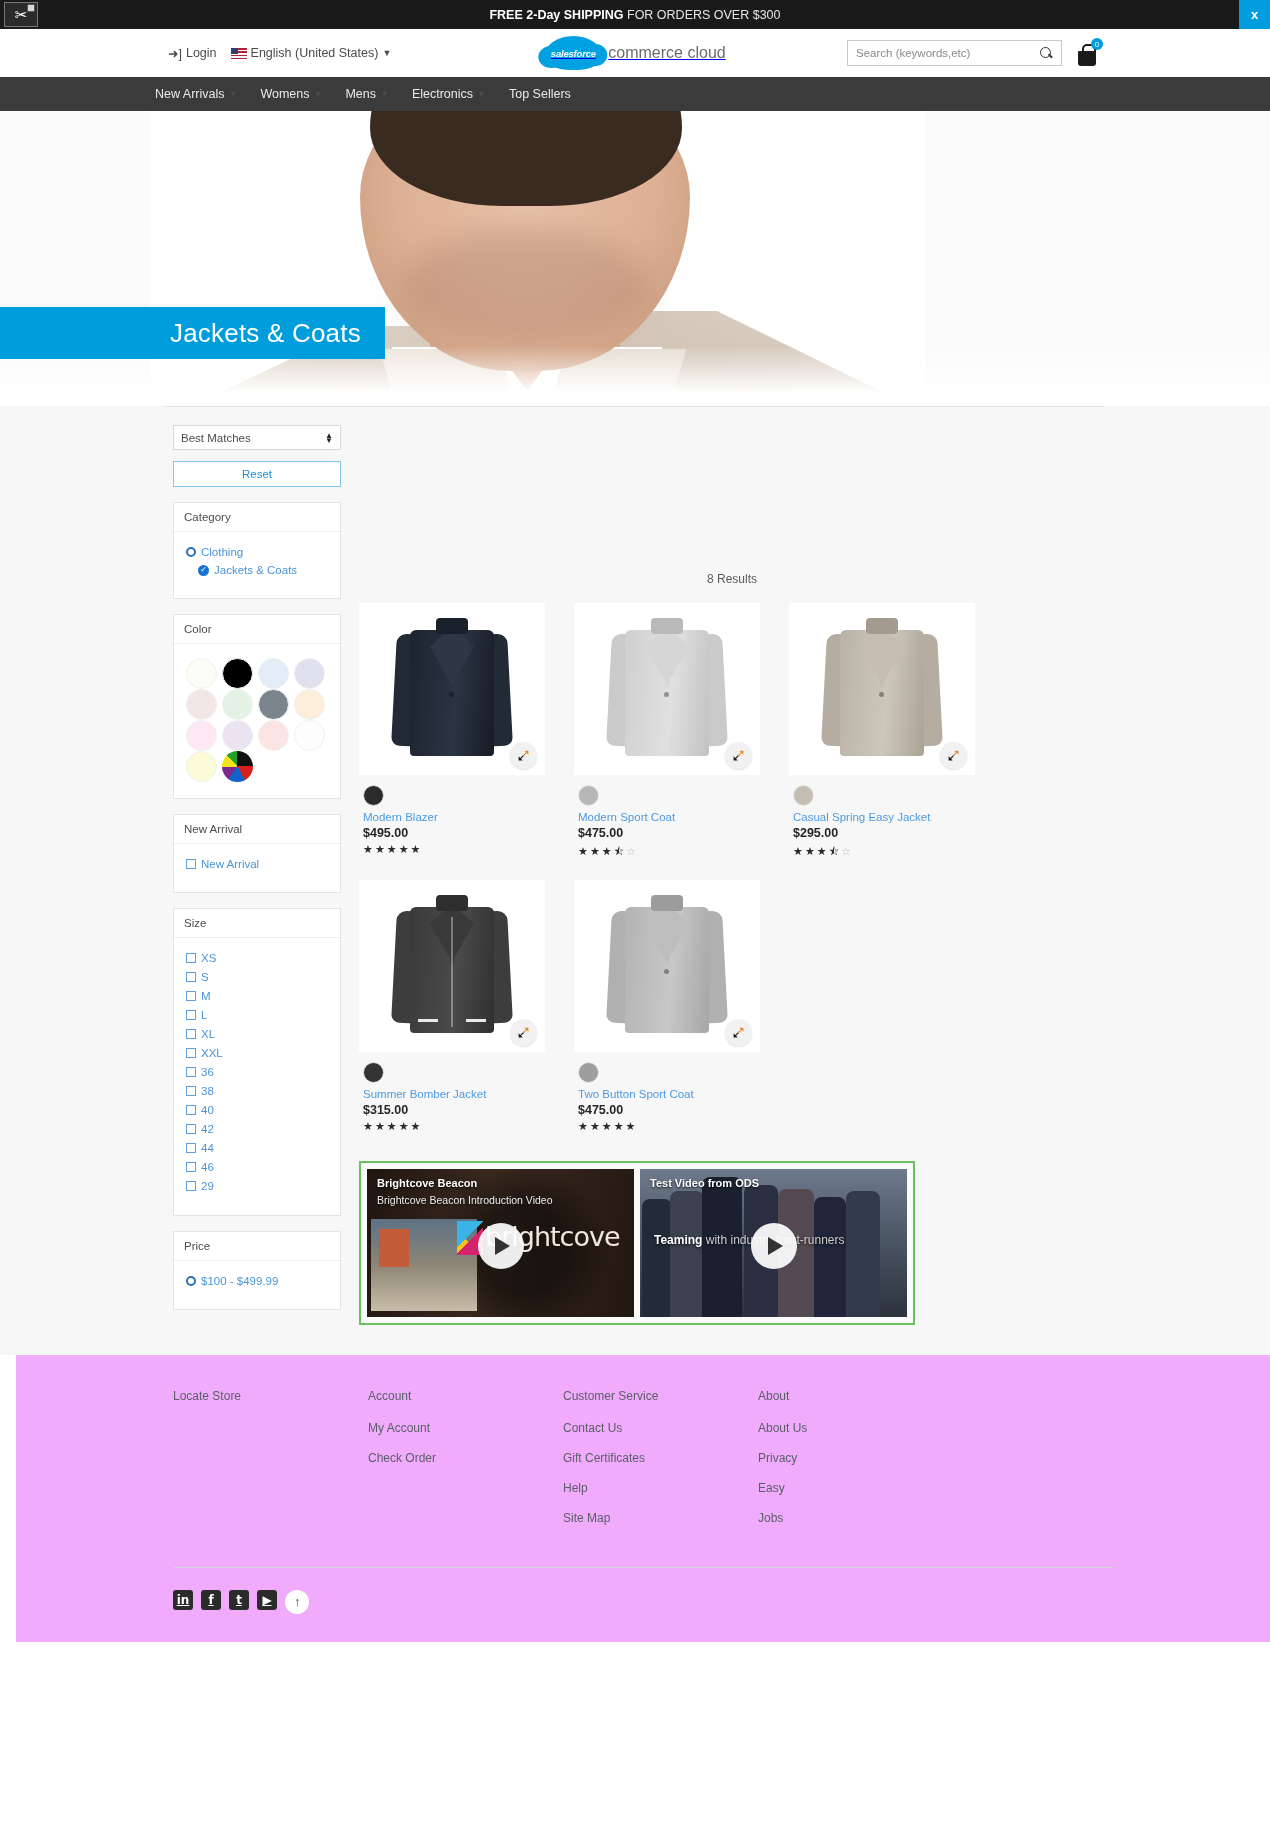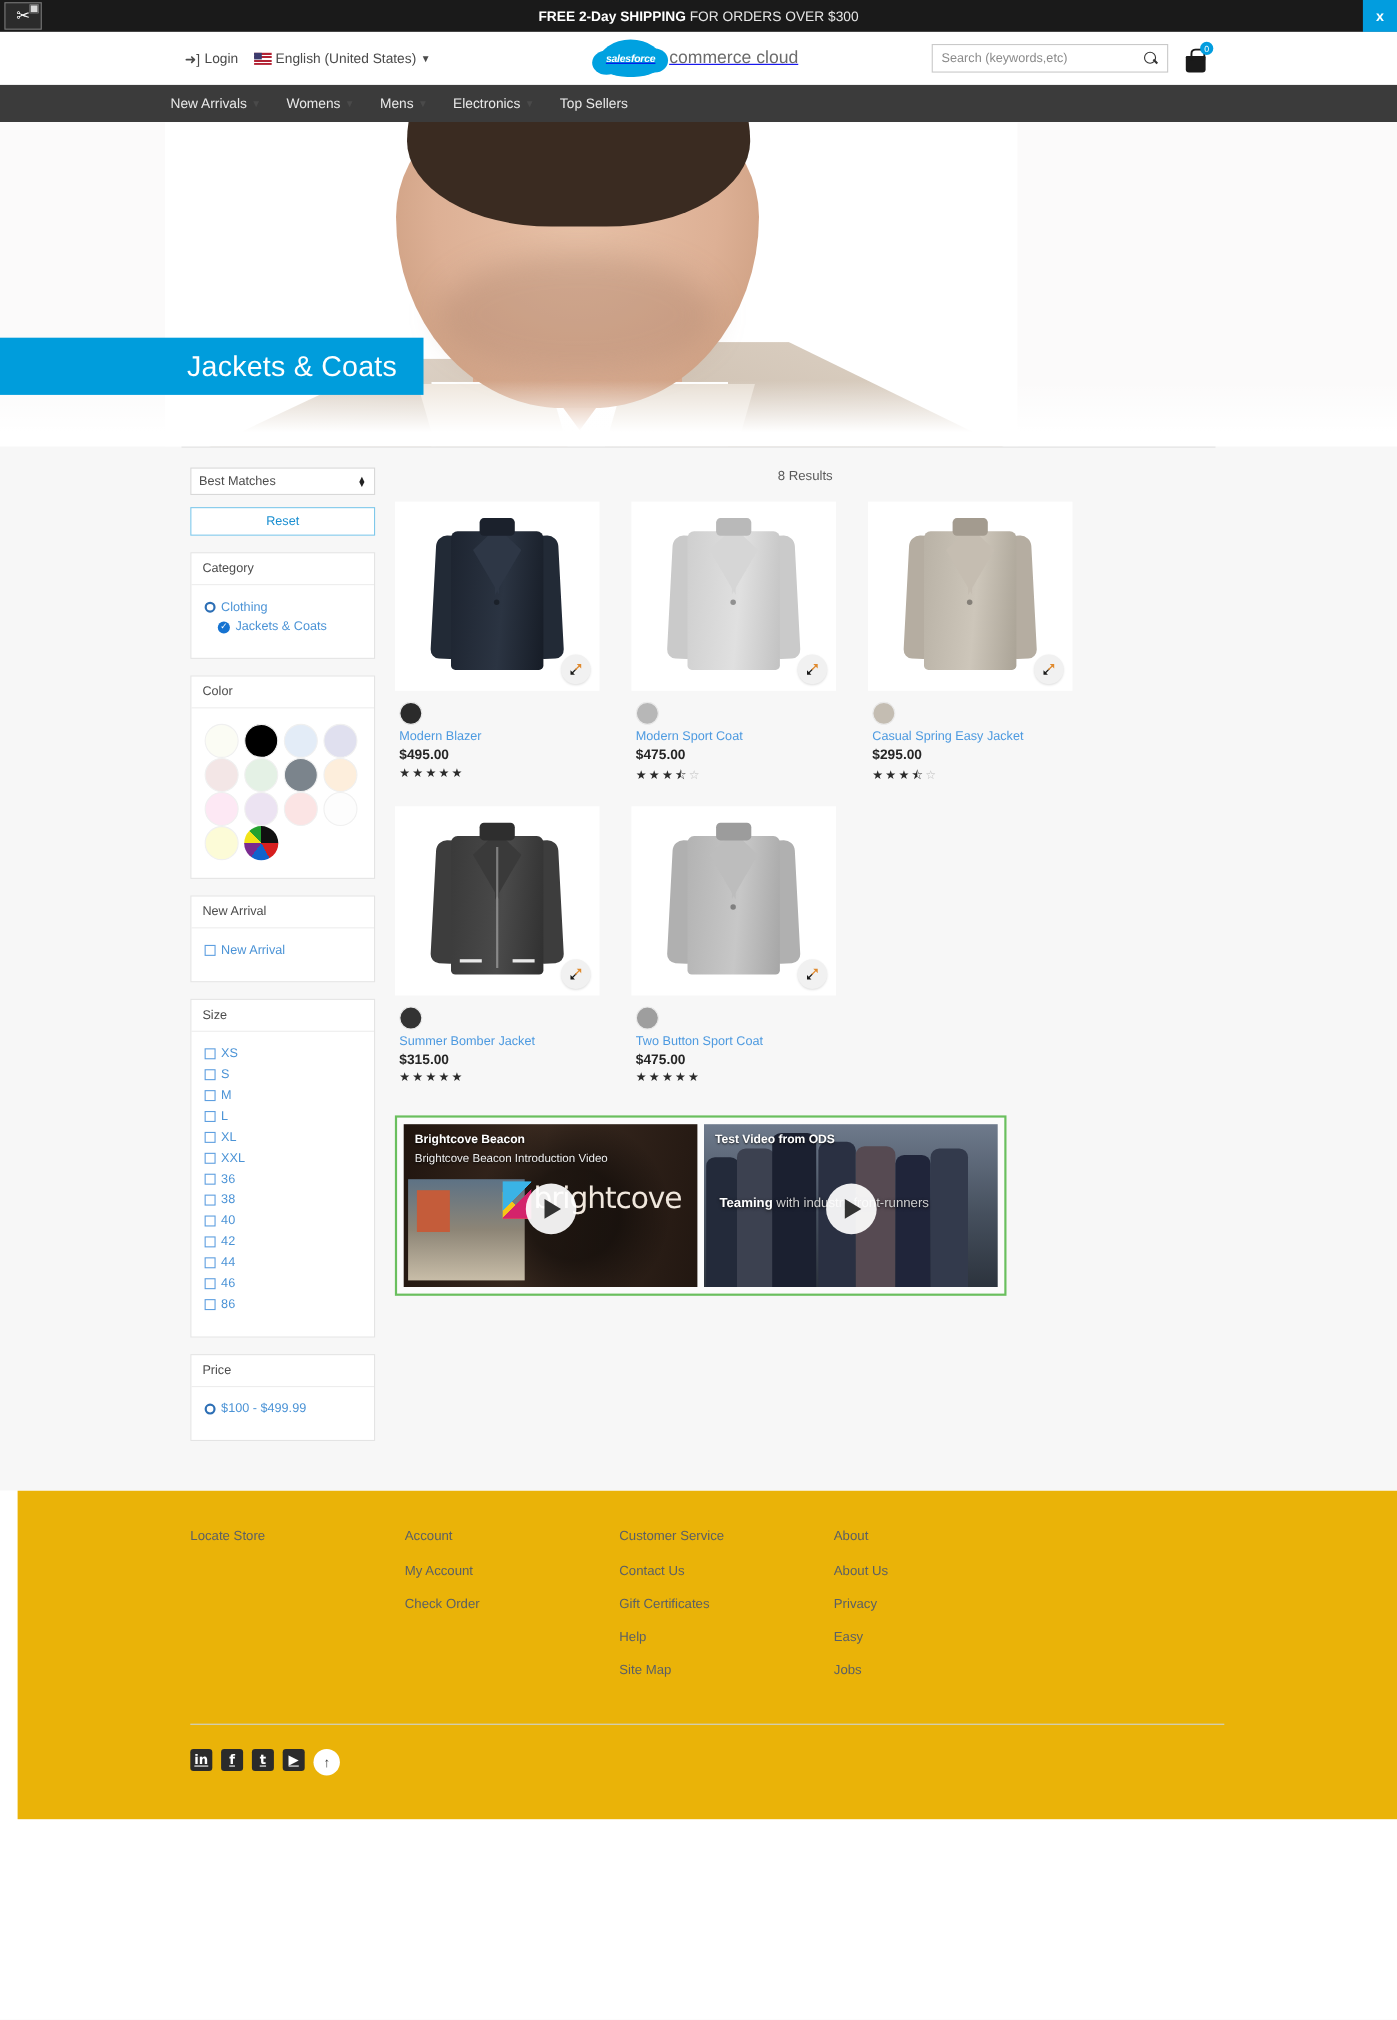--- a/index.html
+++ b/index.html
@@ -118,7 +118,7 @@
   
   .content-shell { background: #f7f7f7; padding-bottom: 30px; position: relative; }
   .rule { width: 940px; margin: 0 auto; border-top: 1px solid #e2e2e2; padding-top: 18px; }
-  .content { width: 940px; margin: 0 auto; display: flex; align-items: flex-start; gap: 0; }
+  .content { width: 940px; margin: 0 auto; display: flex; align-items: flex-end; gap: 0; }
 
   
   .sidebar { width: 168px; margin-left: 8px; flex: none; }

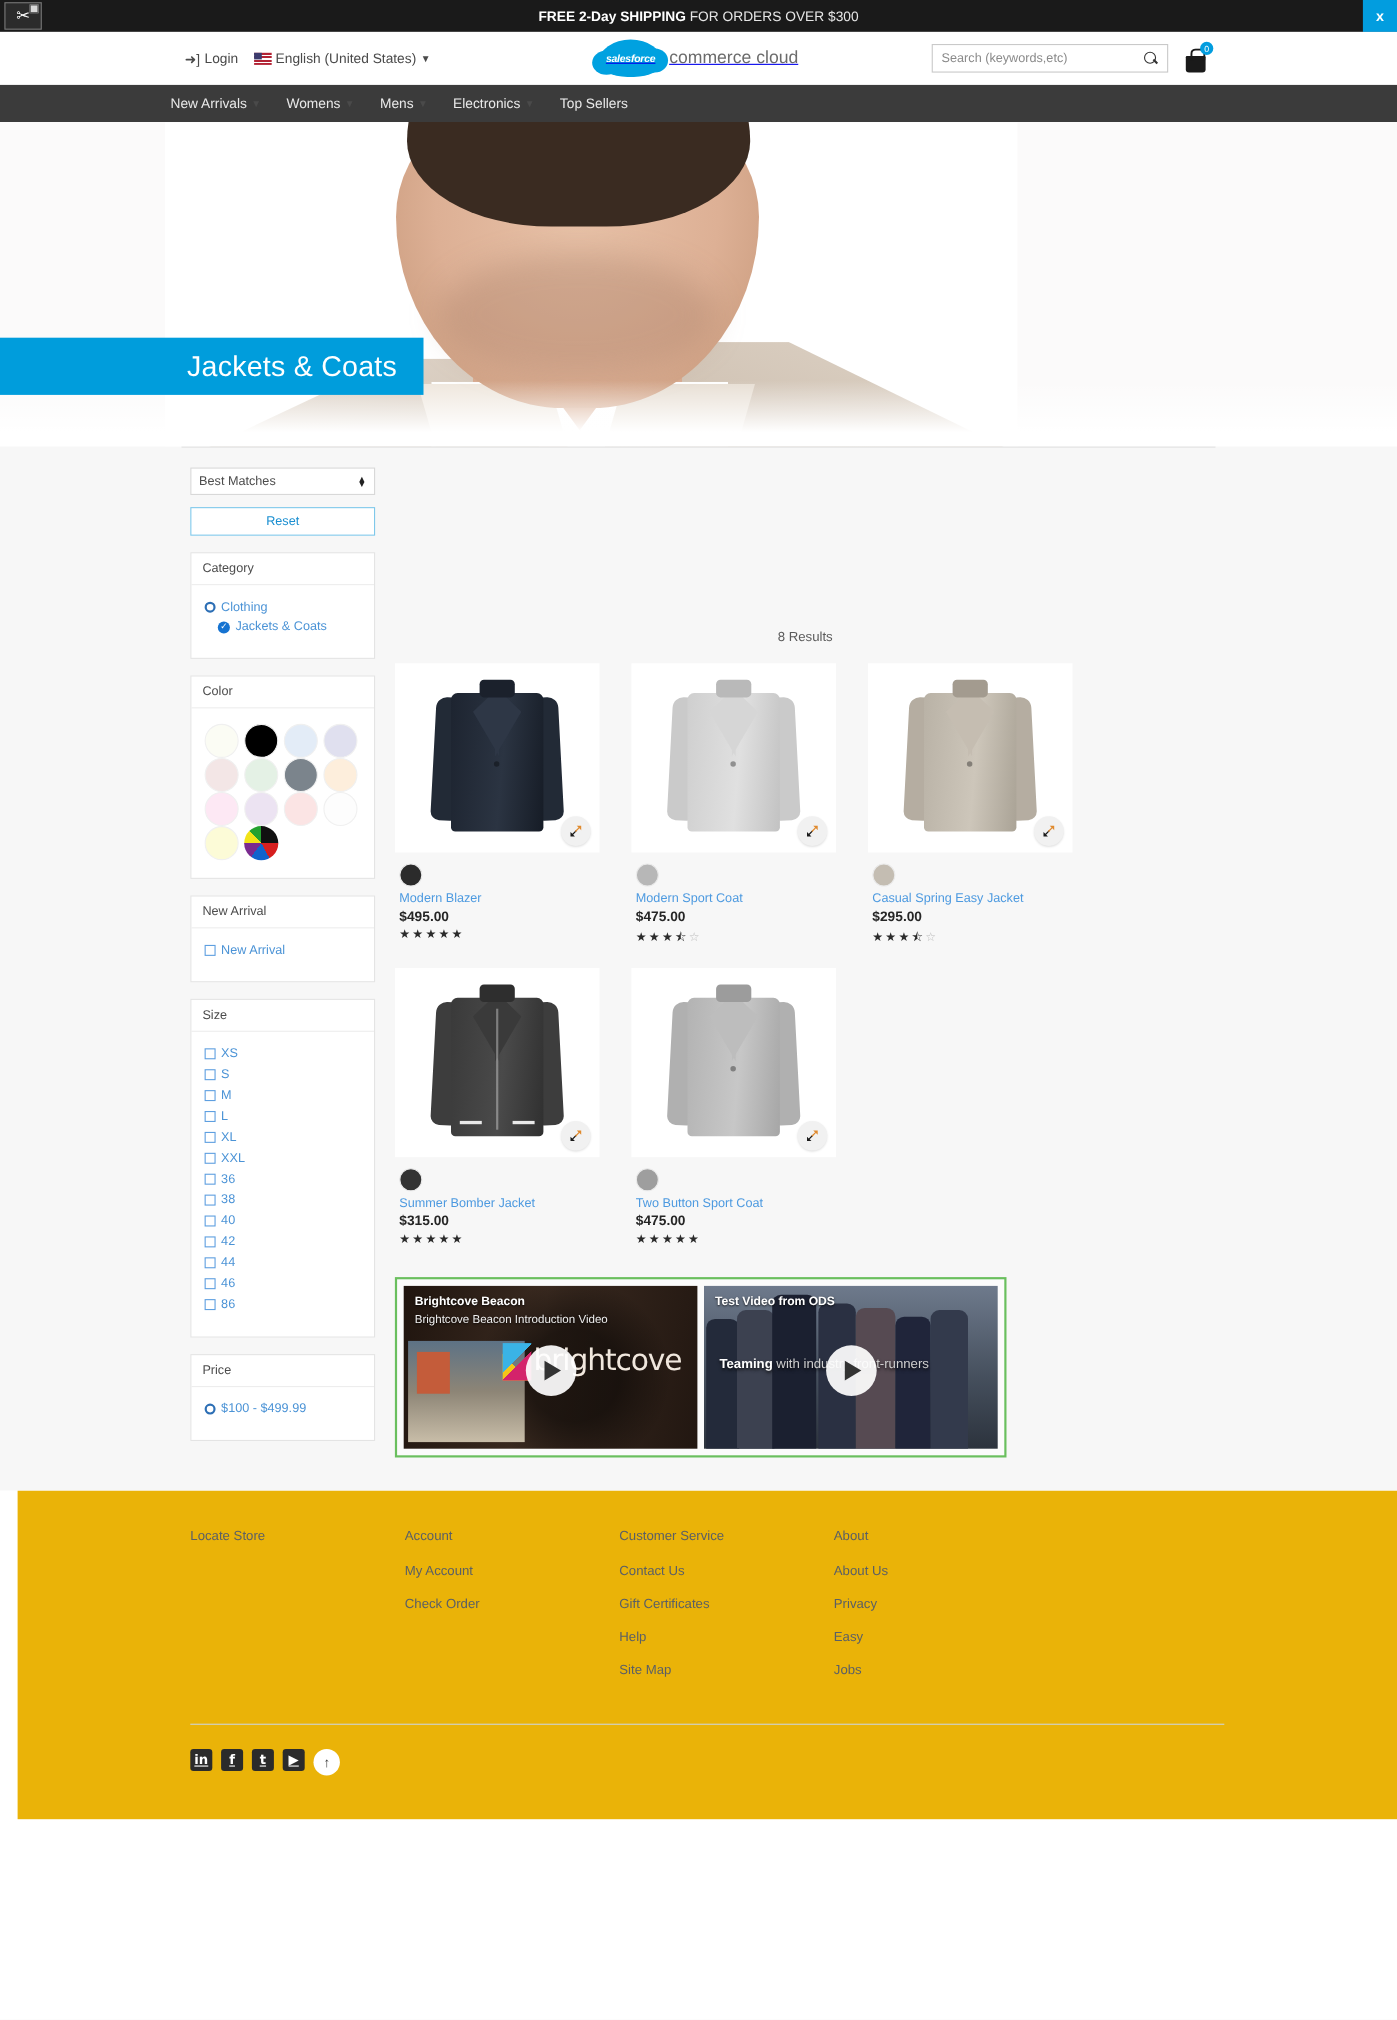--- a/index.html
+++ b/index.html
@@ -428,7 +428,7 @@
               </div>
               <div class="ref-item">
                 <span class="check-off"></span>
-                <span>86</span>
+                <span>29</span>
               </div>
             </div>
         </div>

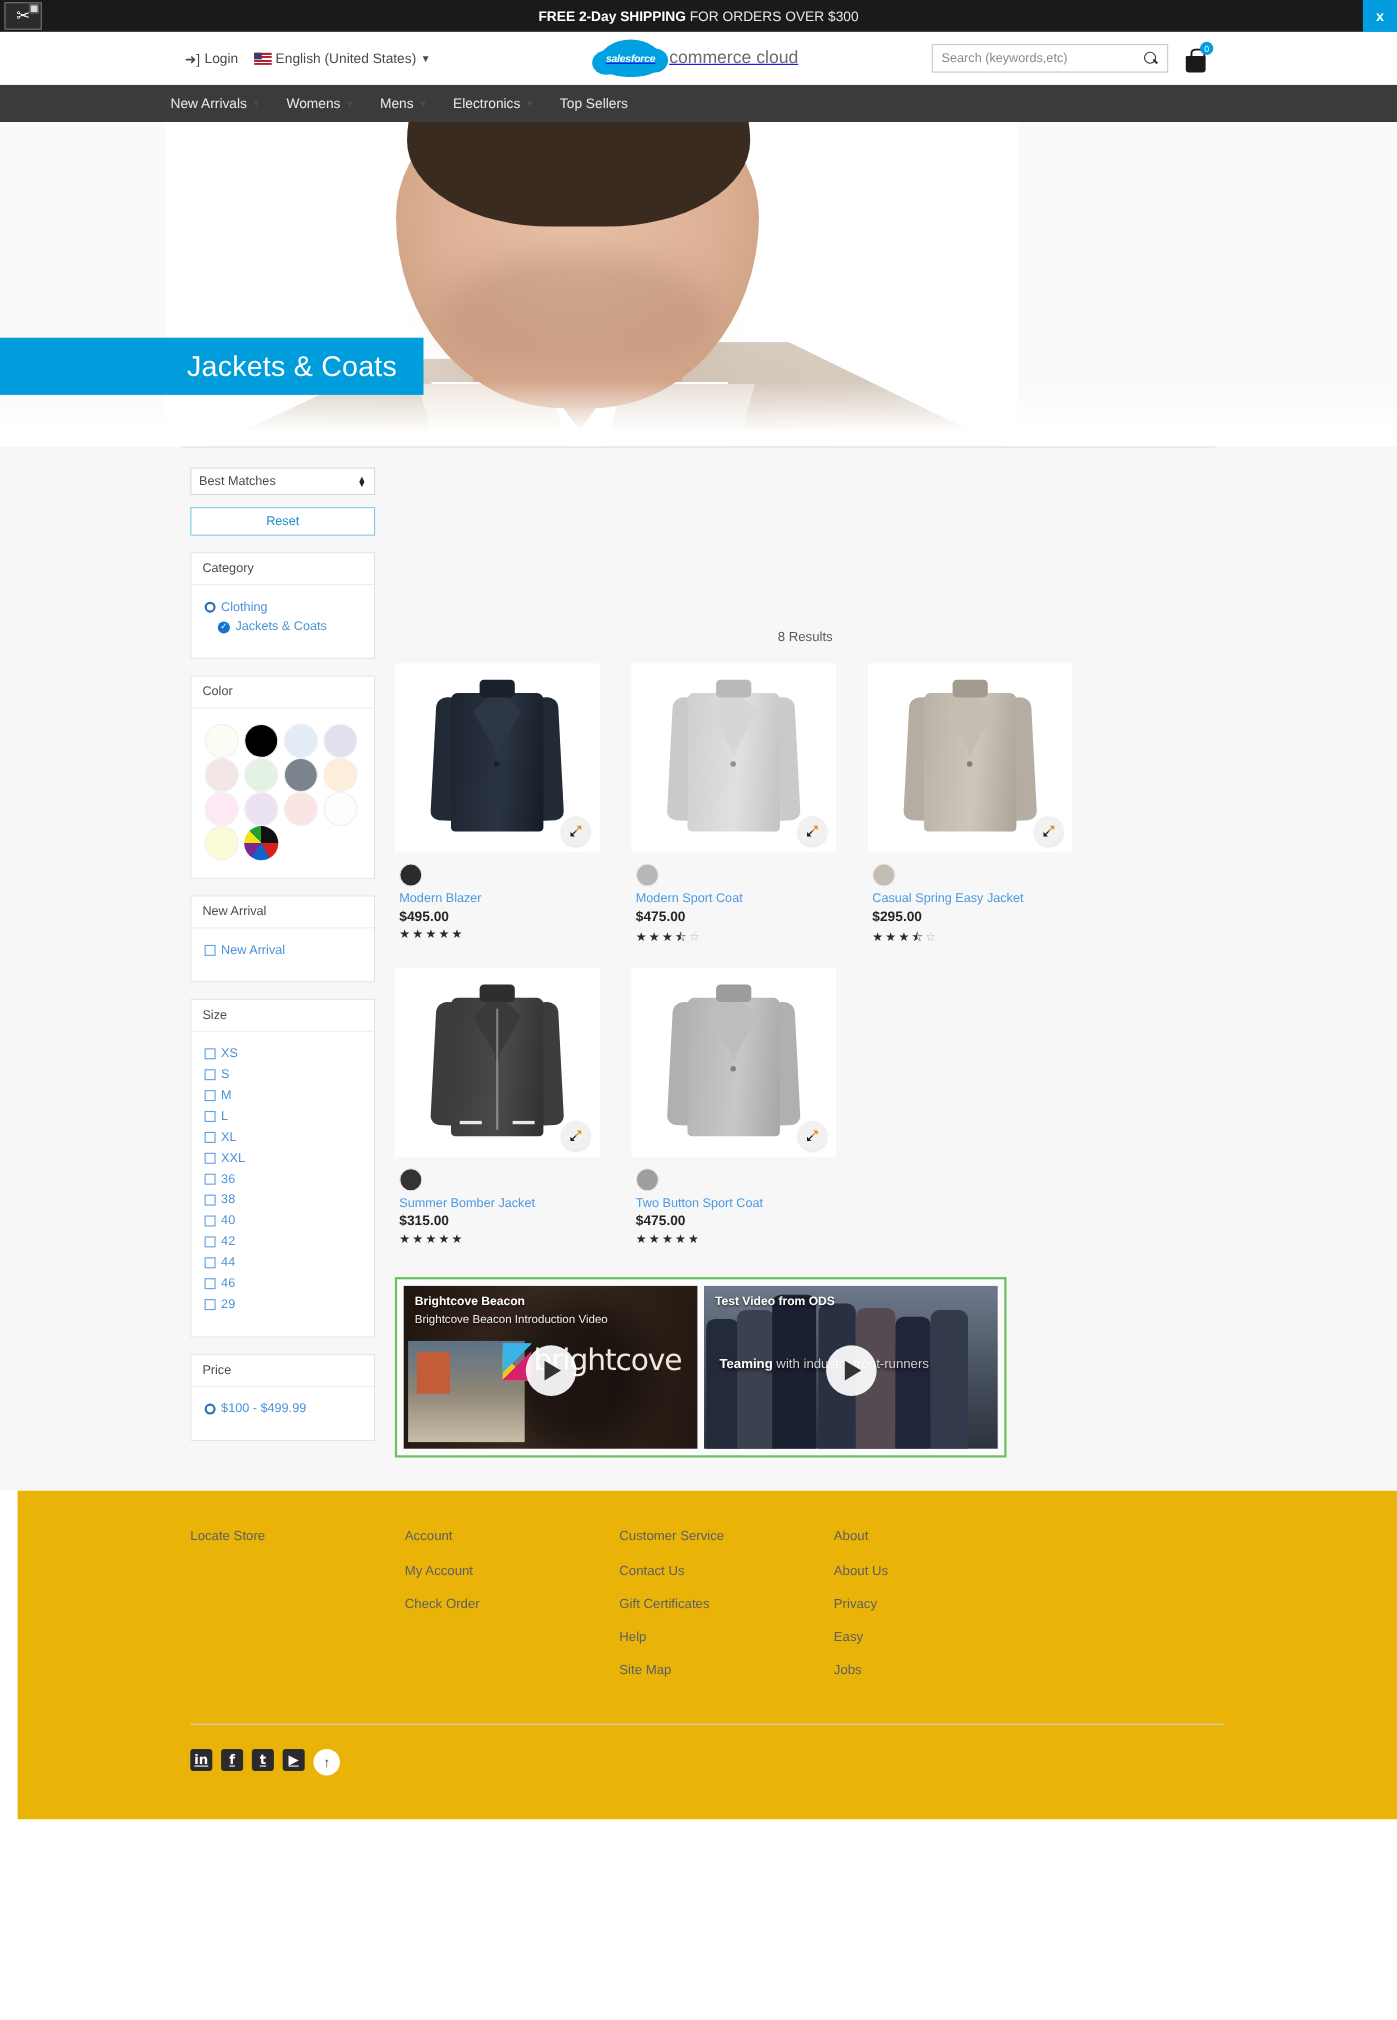--- a/index.html
+++ b/index.html
@@ -207,7 +207,7 @@
   .v2 .caption .dim { color: #cfcfcf; font-weight: normal; }
 
   
-  .footer { background: #eab308; padding: 34px 0 12px; margin-left: 16px; }
+  .footer { background: #f0abfc; padding: 34px 0 0; margin-left: 16px; }
   .footer-inner { width: 940px; margin: 0 auto; display: grid; grid-template-columns: 195px 195px 195px 195px; }
   .f-title { font-size: 12px; color: #5a5f66; margin-bottom: 18px; }
   .f-link { font-size: 12px; color: #5a5f66; display: block; margin-bottom: 16px; text-decoration: none; }

